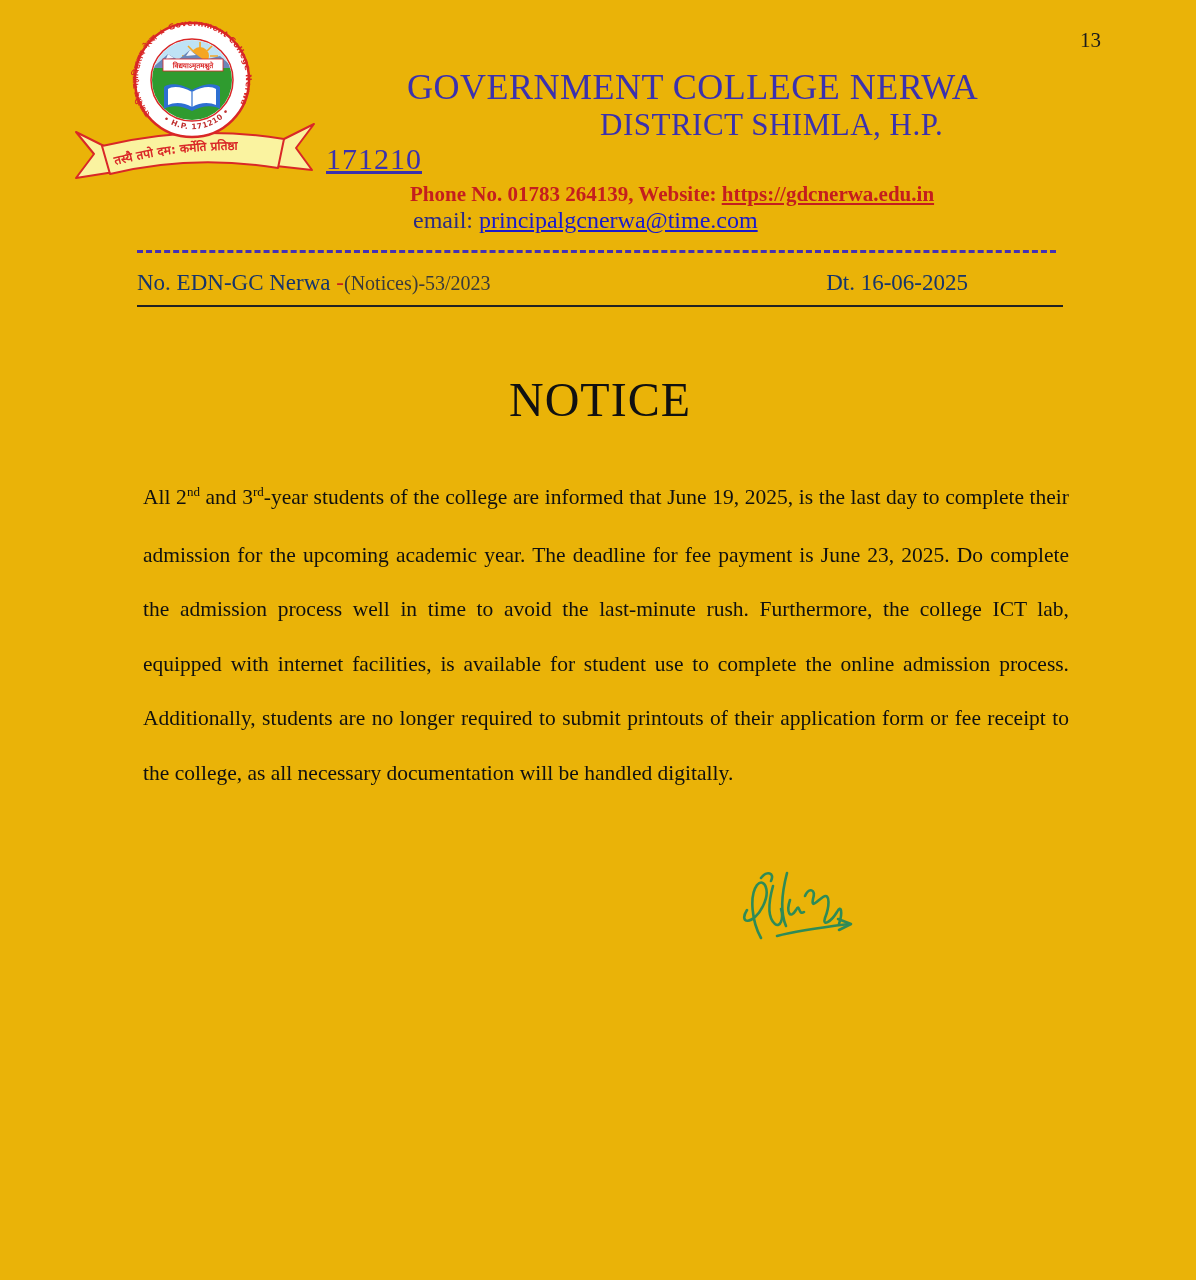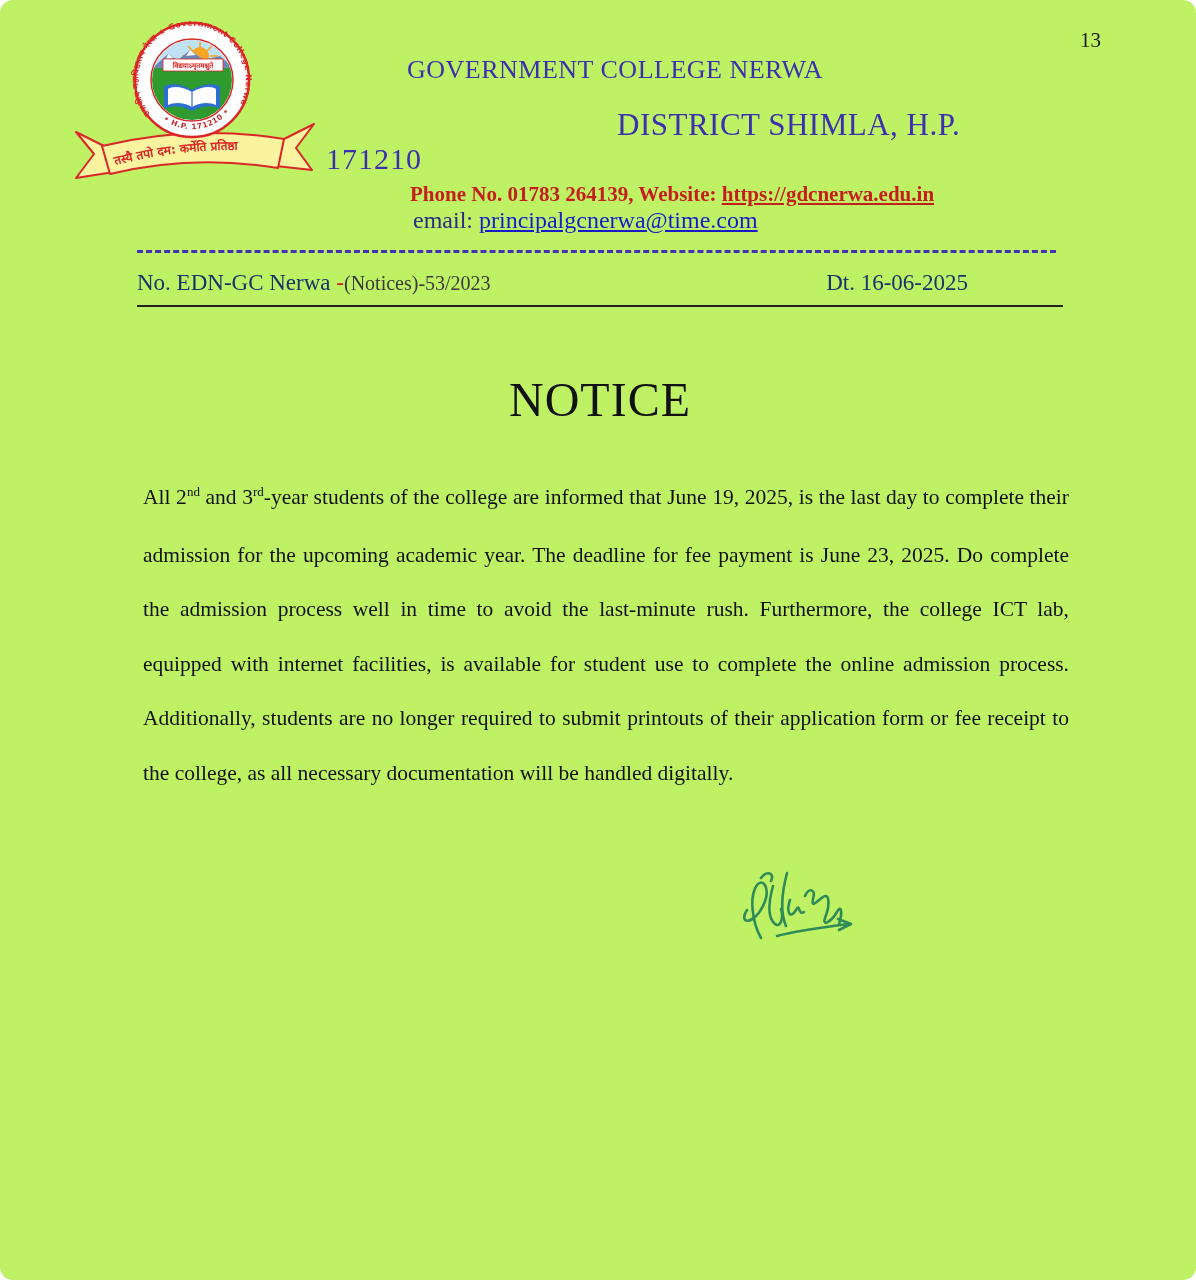--- a/index.html
+++ b/index.html
@@ -7,10 +7,9 @@
   .page {
     position:relative;
     width:1196px; height:1280px;
-    background:#bef264;
+    background:#eab308;
     font-family:"Liberation Serif","DejaVu Serif",serif;
     overflow:hidden;
-    border-radius:13px;
   }
   .abs { position:absolute; }
 

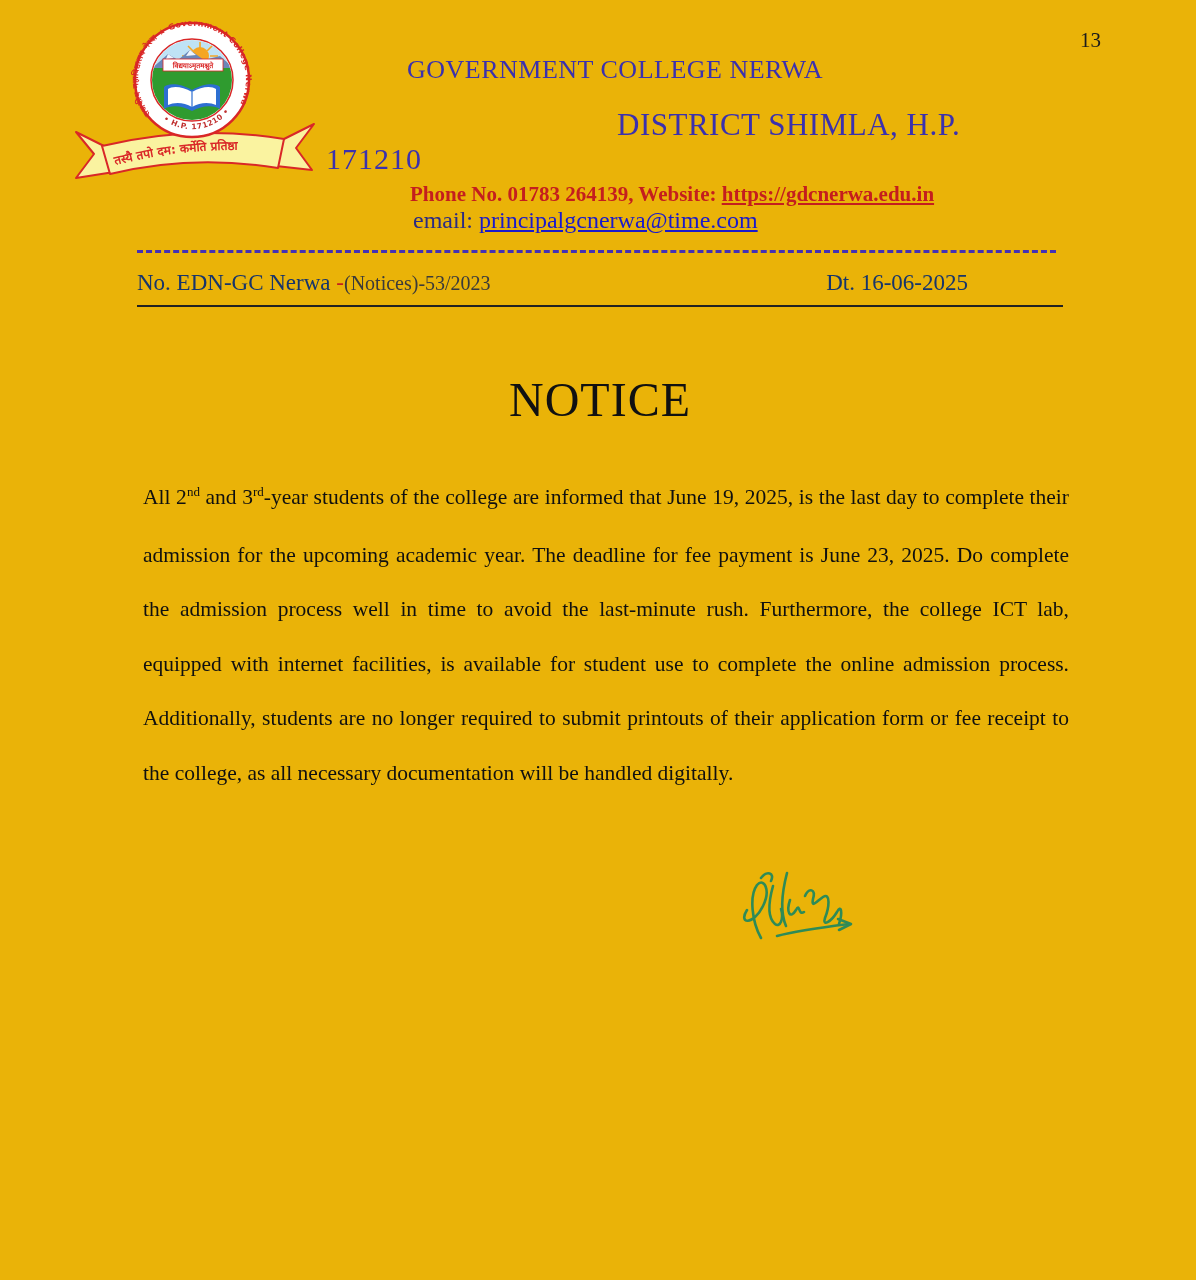--- a/index.html
+++ b/index.html
@@ -16,7 +16,7 @@
   .page-number { left:1080px; top:28px; font-size:21px; color:#1c1c1c; }
 
   
-  .college-name { left:407px; top:55px; font-size:26px; color:#3b31ae; letter-spacing:0.5px; white-space:nowrap; }
+  .college-name { left:407px; top:66px; font-size:36px; color:#3b31ae; letter-spacing:0.5px; white-space:nowrap; }
   .district-line { left:600px; top:107px; font-size:31px; color:#3b31ae; letter-spacing:0.5px; white-space:nowrap;margin-left:17px; }
   .pincode { left:326px; top:142px; font-size:30px; color:#3b31ae; letter-spacing:1px; }
 

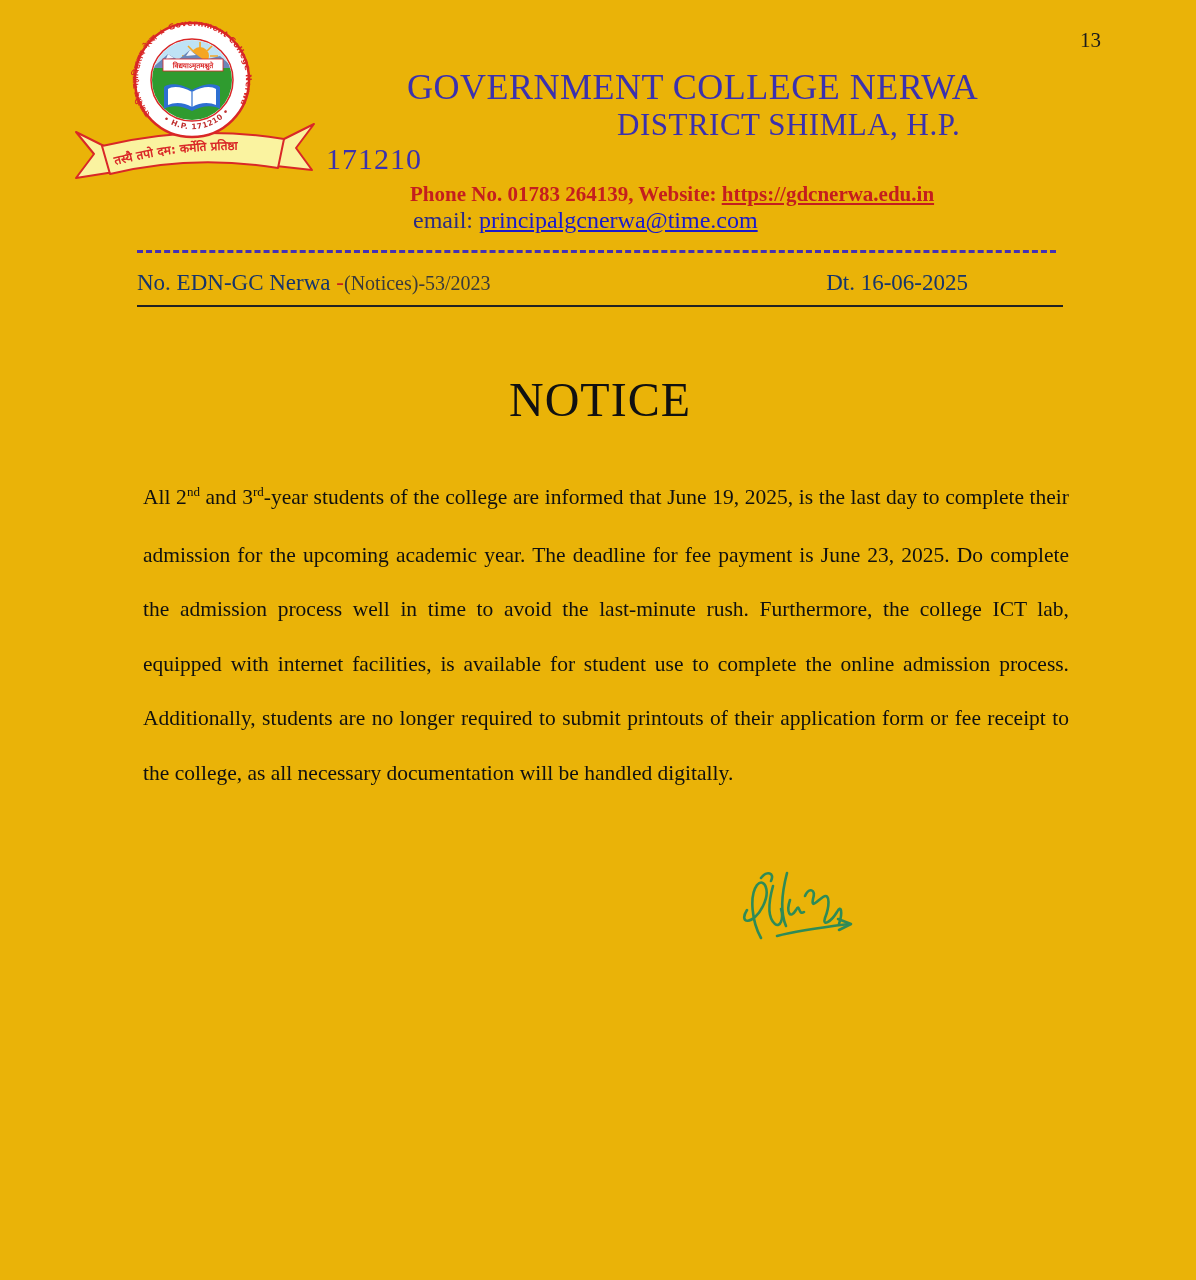--- a/index.html
+++ b/index.html
@@ -17,7 +17,7 @@
 
   
   .college-name { left:407px; top:66px; font-size:36px; color:#3b31ae; letter-spacing:0.5px; white-space:nowrap; }
-  .district-line { left:600px; top:107px; font-size:31px; color:#3b31ae; letter-spacing:0.5px; white-space:nowrap;margin-left:17px; }
+  .district-line { left:600px; top:107px; font-size:31px; color:#3b31ae; letter-spacing:0.5px; white-space:nowrap; }
   .pincode { left:326px; top:142px; font-size:30px; color:#3b31ae; letter-spacing:1px; }
 
   .phone-line { left:410px; top:182px; font-size:21px; color:#c41e1e; font-weight:600; white-space:nowrap; }

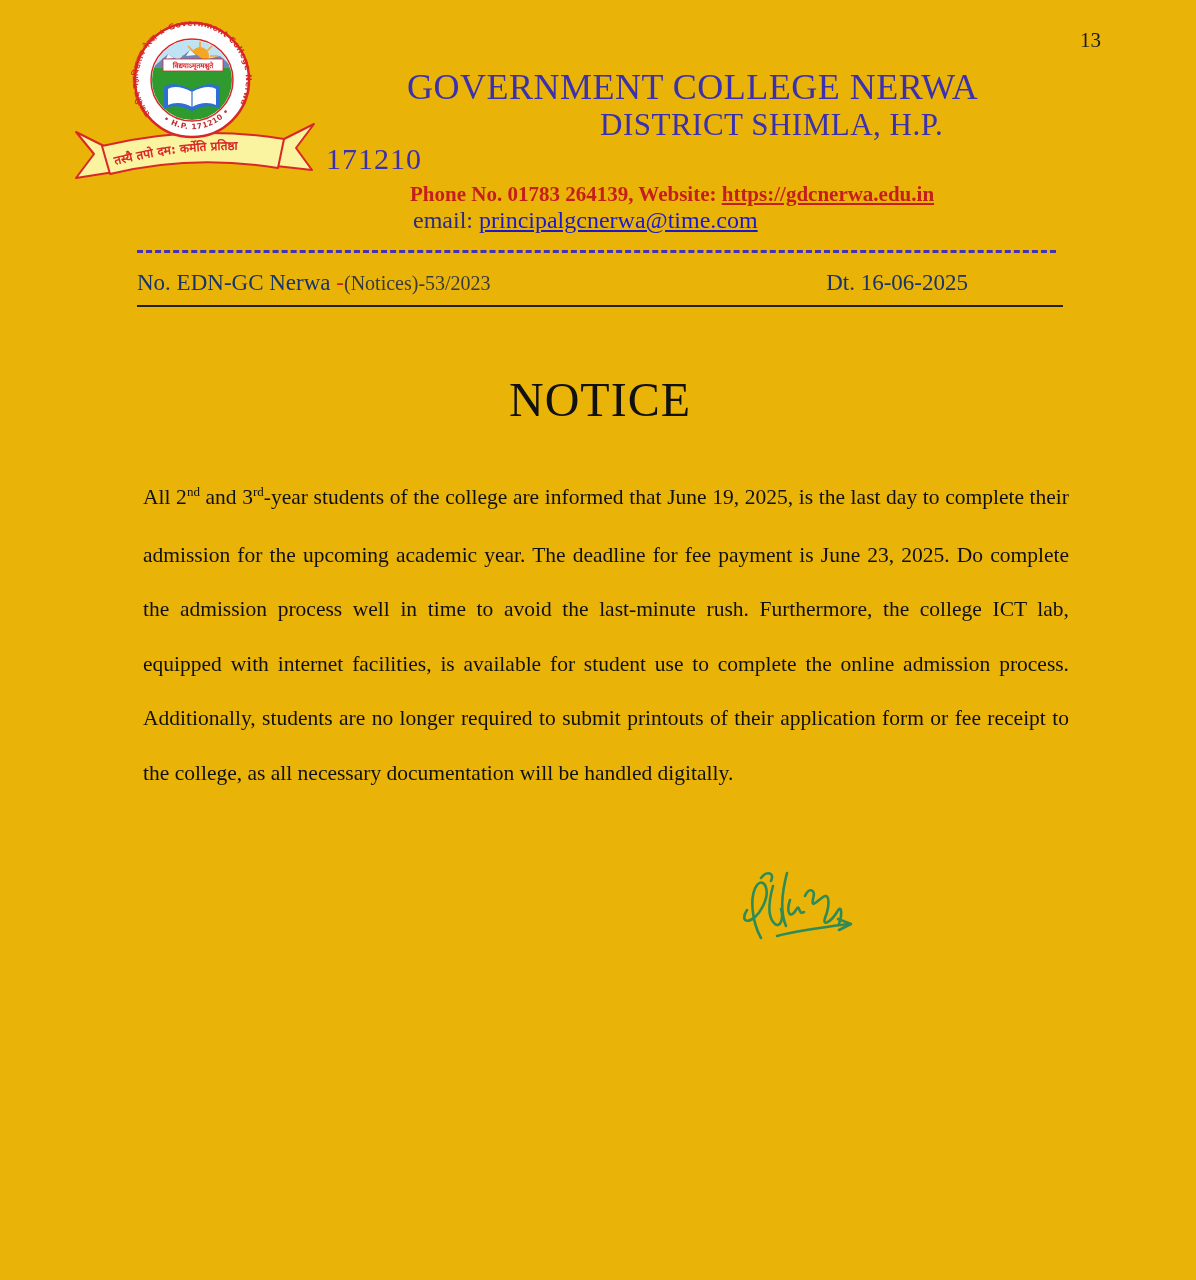--- a/index.html
+++ b/index.html
@@ -18,7 +18,7 @@
   
   .college-name { left:407px; top:66px; font-size:36px; color:#3b31ae; letter-spacing:0.5px; white-space:nowrap; }
   .district-line { left:600px; top:107px; font-size:31px; color:#3b31ae; letter-spacing:0.5px; white-space:nowrap; }
-  .pincode { left:326px; top:142px; font-size:30px; color:#3b31ae; letter-spacing:1px; }
+  .pincode { left:326px; top:142px; font-size:30px; color:#3b31ae; letter-spacing:1px;text-decoration:underline; }
 
   .phone-line { left:410px; top:182px; font-size:21px; color:#c41e1e; font-weight:600; white-space:nowrap; }
   .phone-line a { color:#c41e1e; }

